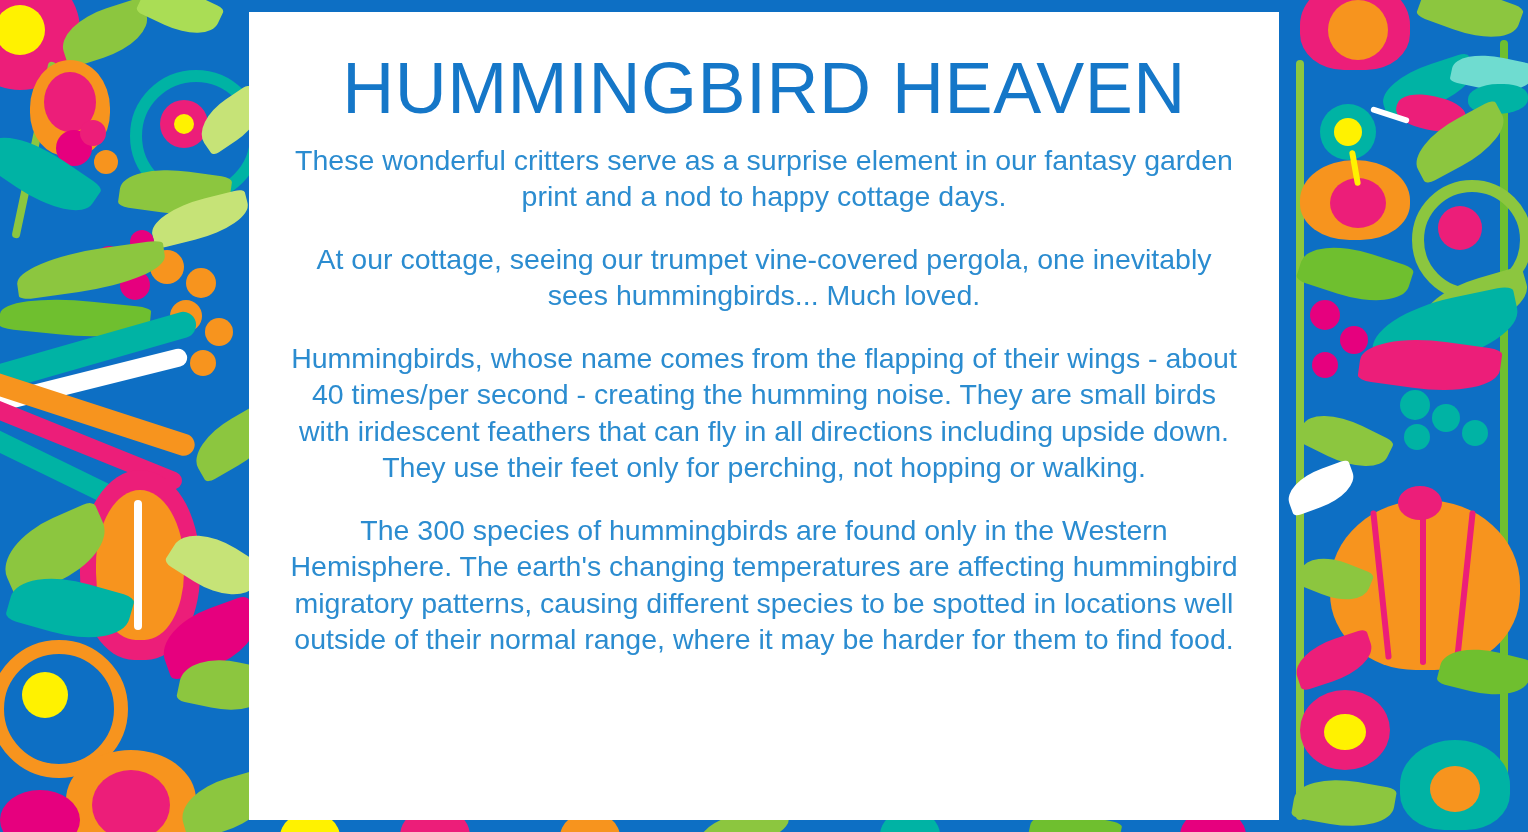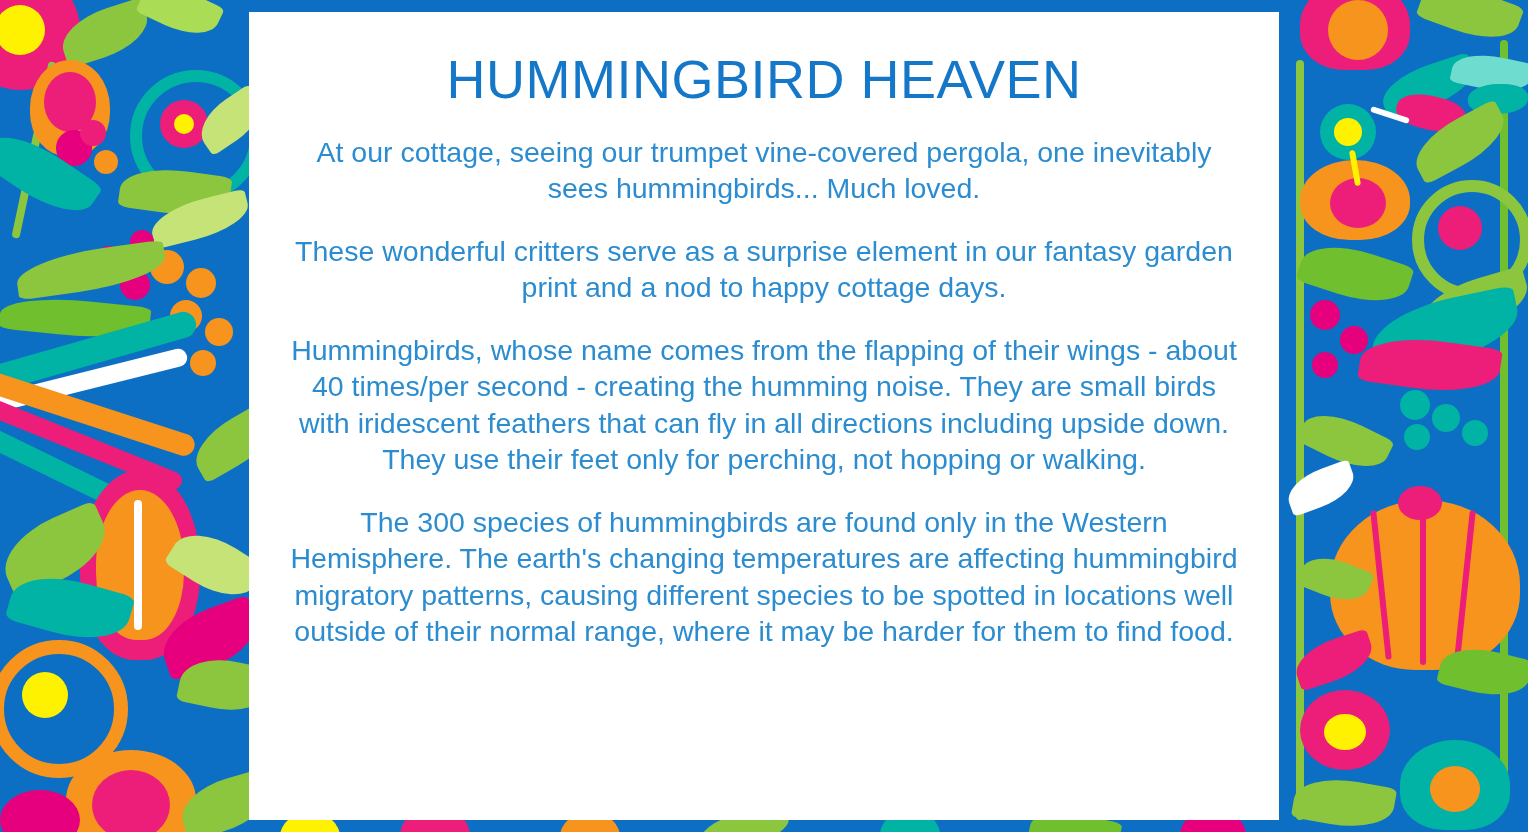--- a/index.html
+++ b/index.html
@@ -58,11 +58,11 @@
   }
   #title {
     color: #1577c8;
-    font-size: 54px;
+    font-size: 72px;
     line-height: 1.0;
     letter-spacing: 0.5px;
     font-weight: 400;
-    margin: 14px 0 28px 0;
+    margin: 14px 0 18px 0;
     white-space: nowrap;
   }
   .para {

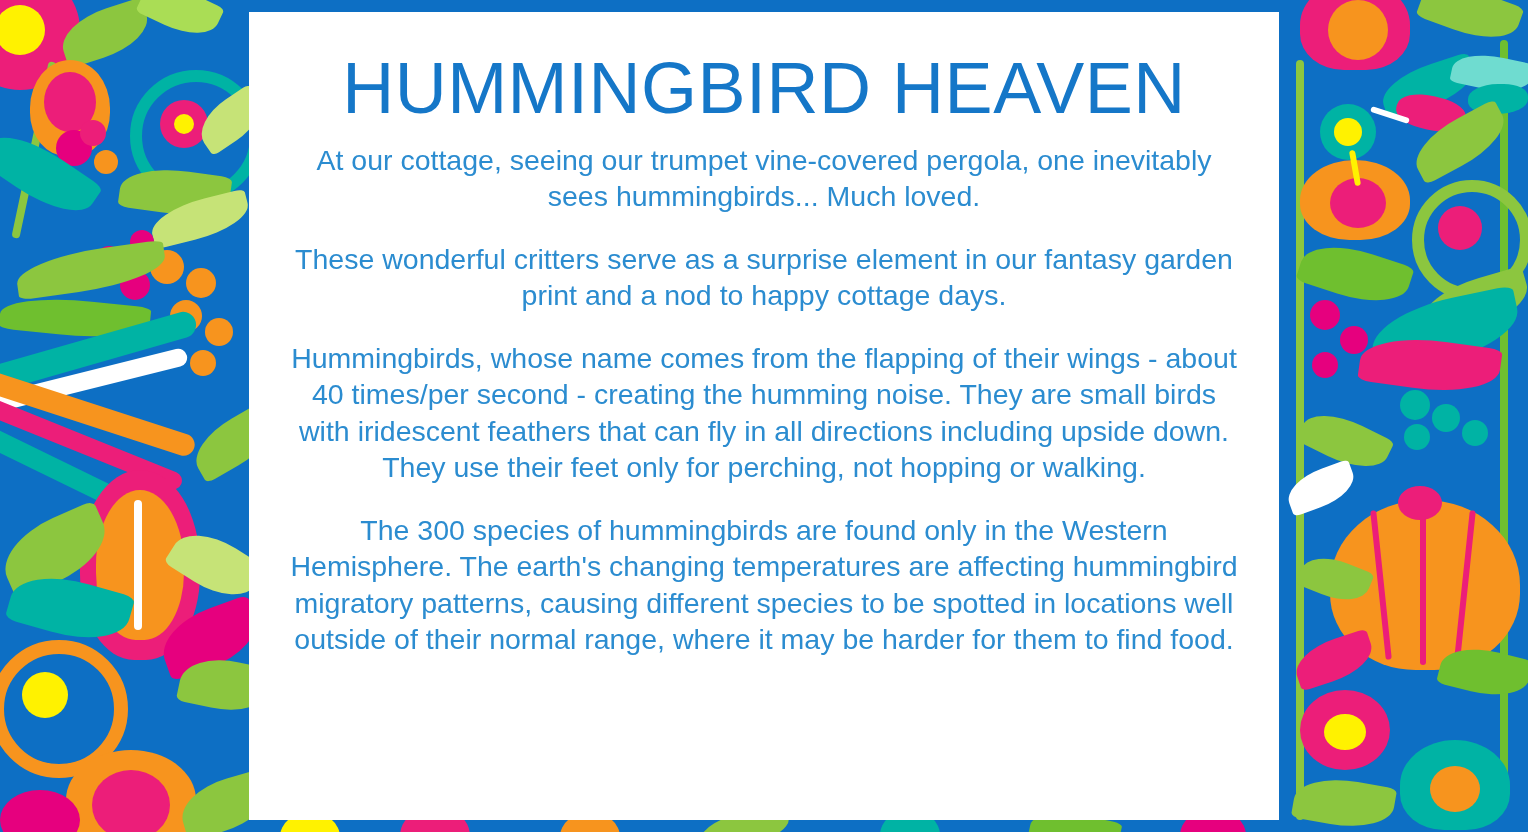--- a/index.html
+++ b/index.html
@@ -211,8 +211,8 @@
 
   <div id="card">
     <h1 id="title">HUMMINGBIRD HEAVEN</h1>
+    <p class="para">These wonderful critters serve as a surprise element in our fantasy garden print and a nod to happy cottage days.</p>
     <p class="para">At our cottage, seeing our trumpet vine-covered pergola, one inevitably sees hummingbirds... Much loved.</p>
-    <p class="para">These wonderful critters serve as a surprise element in our fantasy garden print and a nod to happy cottage days.</p>
     <p class="para">Hummingbirds, whose name comes from the flapping of their wings - about 40 times/per second - creating the humming noise. They are small birds with iridescent feathers that can fly in all directions including upside down. They use their feet only for perching, not hopping or walking.</p>
     <p class="para">The 300 species of hummingbirds are found only in the Western Hemisphere.  The earth's changing temperatures are affecting hummingbird migratory patterns, causing different species to be spotted in locations well outside of their normal range, where it may be harder for them to find food.</p>
   </div>

